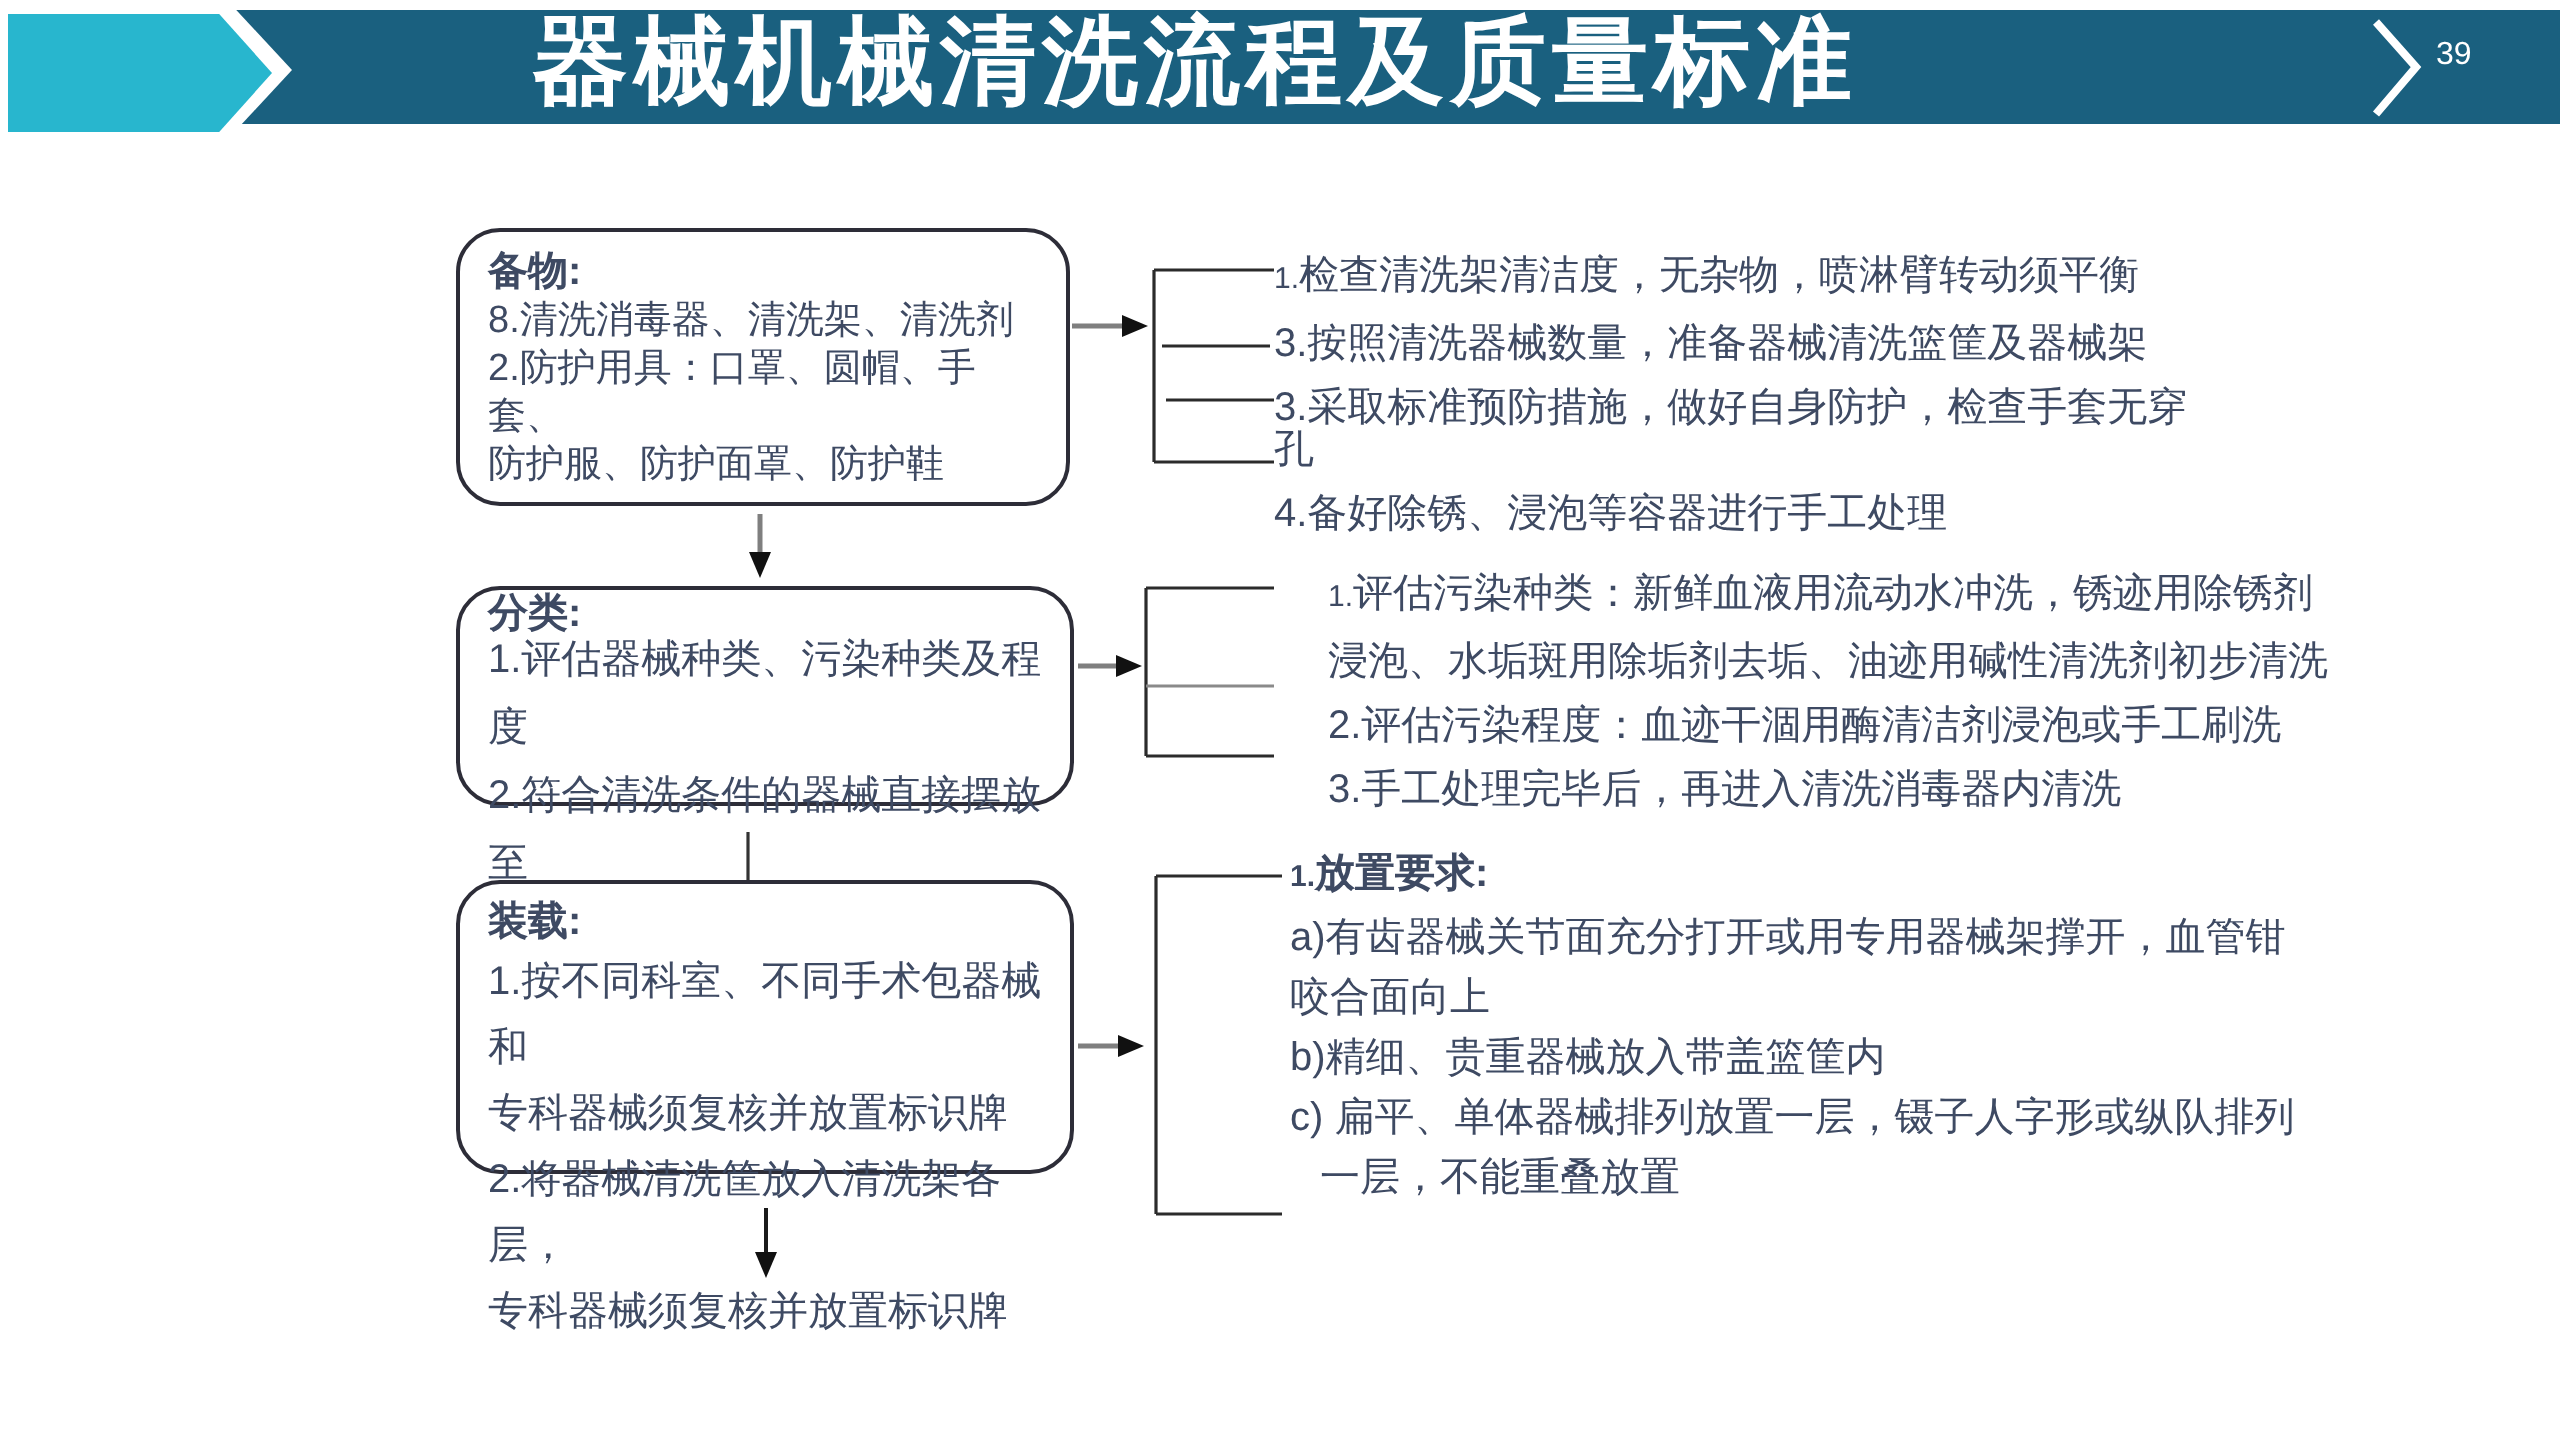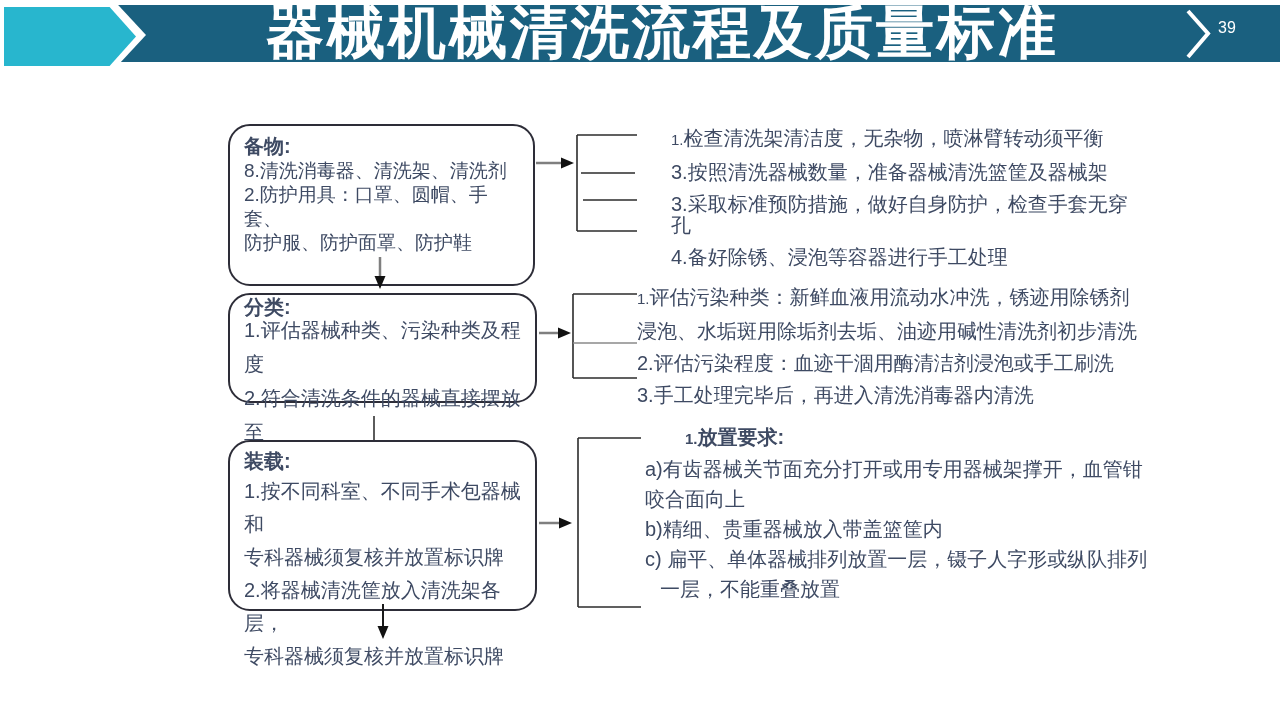--- a/index.html
+++ b/index.html
@@ -13,7 +13,7 @@
   .hdr-chevron{position:absolute;left:4px;top:7px;width:132px;height:59px;background:#28b6ce;
              clip-path:polygon(0 0,80% 0,100% 50%,80% 100%,0 100%);}
   .hdr-title{position:absolute;left:266px;top:4px;height:56px;line-height:56px;
-             font-size:58px;font-weight:bold;color:#ffffff;letter-spacing:3px;white-space:nowrap;}
+             font-size:48px;font-weight:bold;color:#ffffff;letter-spacing:3px;white-space:nowrap;}
   .hdr-pagenum{position:absolute;left:1218px;top:19px;width:44px;text-align:left;
              font-size:16px;color:#ffffff;}
   .hdr-right-chev{position:absolute;left:0;top:0;pointer-events:none;}

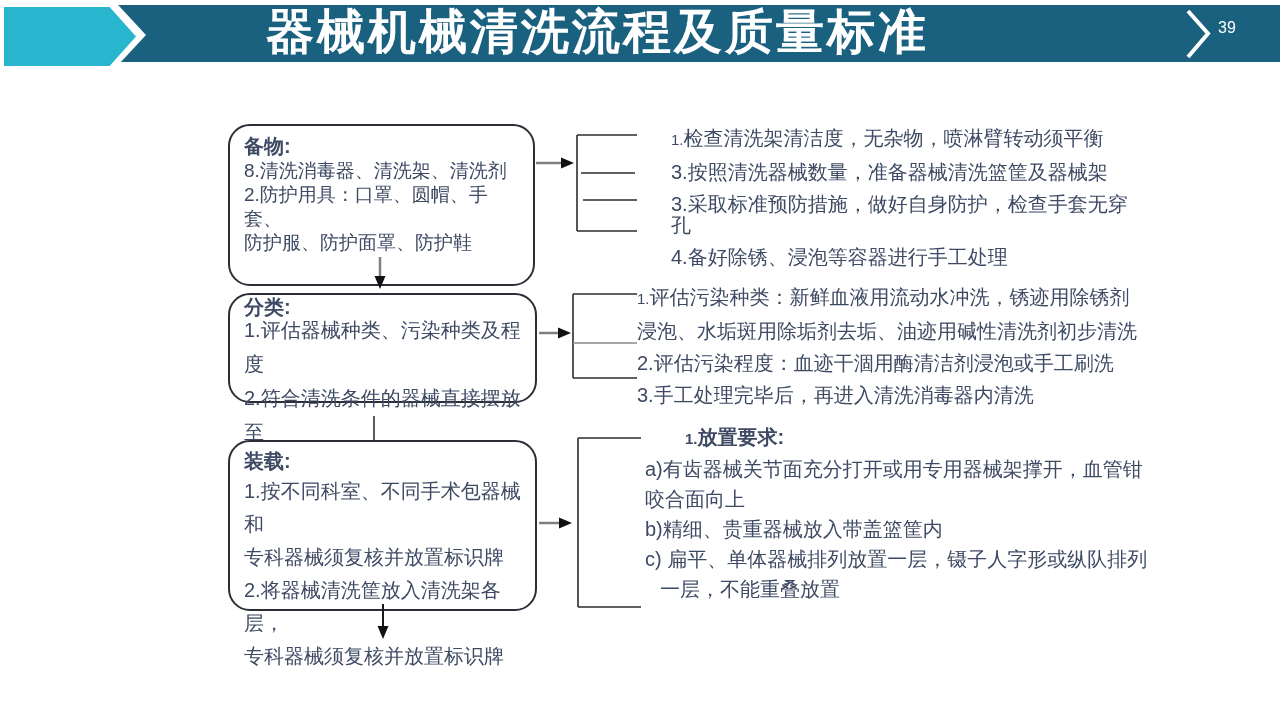--- a/index.html
+++ b/index.html
@@ -22,7 +22,7 @@
   .fbox{position:absolute;background:#ffffff;border:2px solid #2d2d38;border-radius:22px;
         color:#3e4a63;font-size:19px;box-sizing:border-box;}
   .fbox .bheading{font-weight:bold;font-size:20px;}
-  #box1{left:228px;top:124px;width:307px;height:162px;padding:7px 10px 0 14px;}
+  #box1{left:228px;top:114px;width:307px;height:139px;padding:7px 10px 0 14px;}
   #box1 .bheading{line-height:26px;}
   #box1 .dline{line-height:24px;}
   #box2{left:228px;top:293px;width:309px;height:110px;padding:5px 10px 0 14px;}

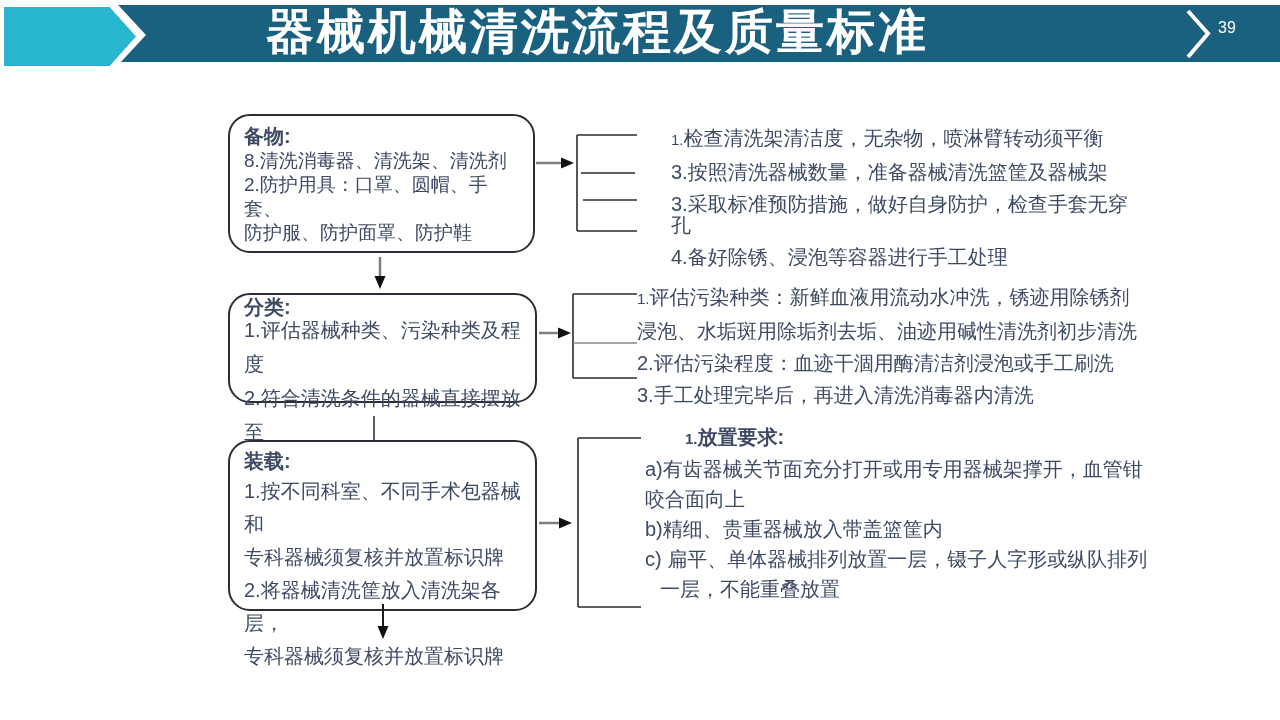--- a/index.html
+++ b/index.html
@@ -34,7 +34,7 @@
 
   
   .dblock{position:absolute;color:#3e4a63;font-size:20px;white-space:nowrap;}
-  #det1{left:671px;top:122px;}
+  #det1{left:637px;top:122px;}
   #det1 .dline{line-height:32px;}
   #det2{left:637px;top:281px;}
   #det2 .dline{line-height:32px;}

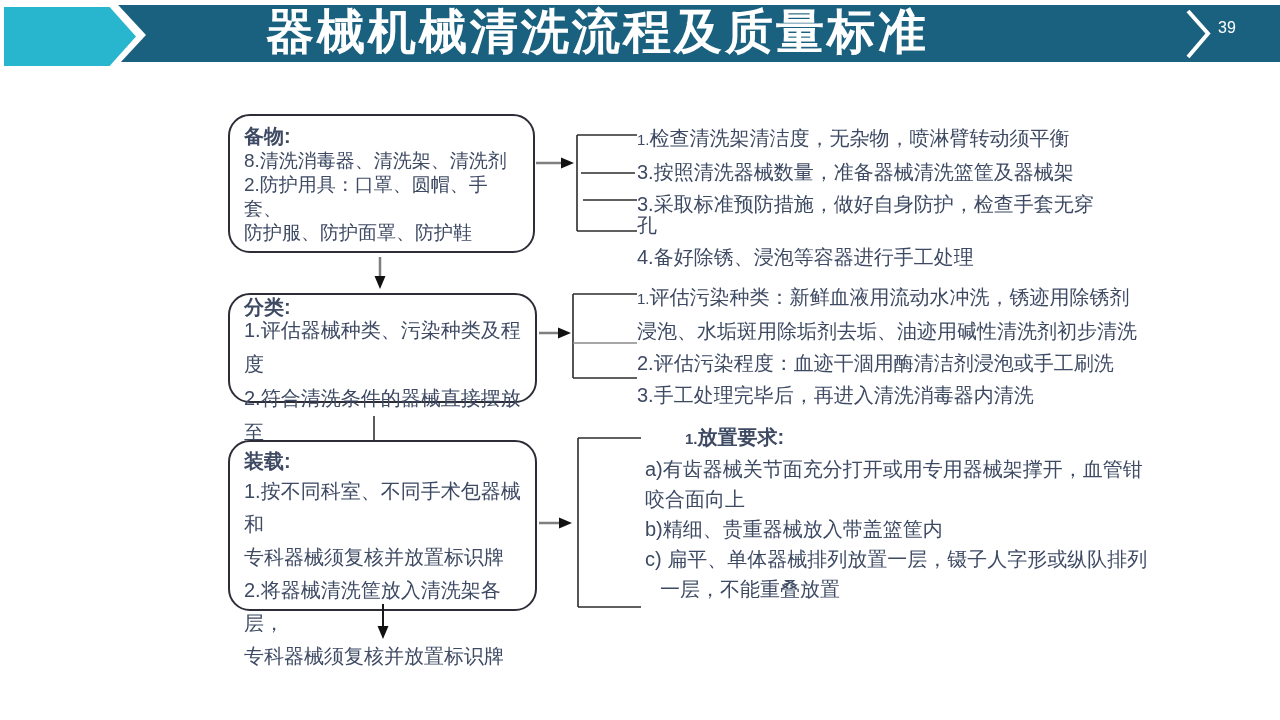--- a/index.html
+++ b/index.html
@@ -37,7 +37,7 @@
   #det1{left:637px;top:122px;}
   #det1 .dline{line-height:32px;}
   #det2{left:637px;top:281px;}
-  #det2 .dline{line-height:32px;}
+  #det2 .dline{line-height:32px;margin-left:27px;}
   #det3{left:645px;top:422px;}
   #det3 .dline{line-height:30px;}
   .dline .pre{font-size:15px;}

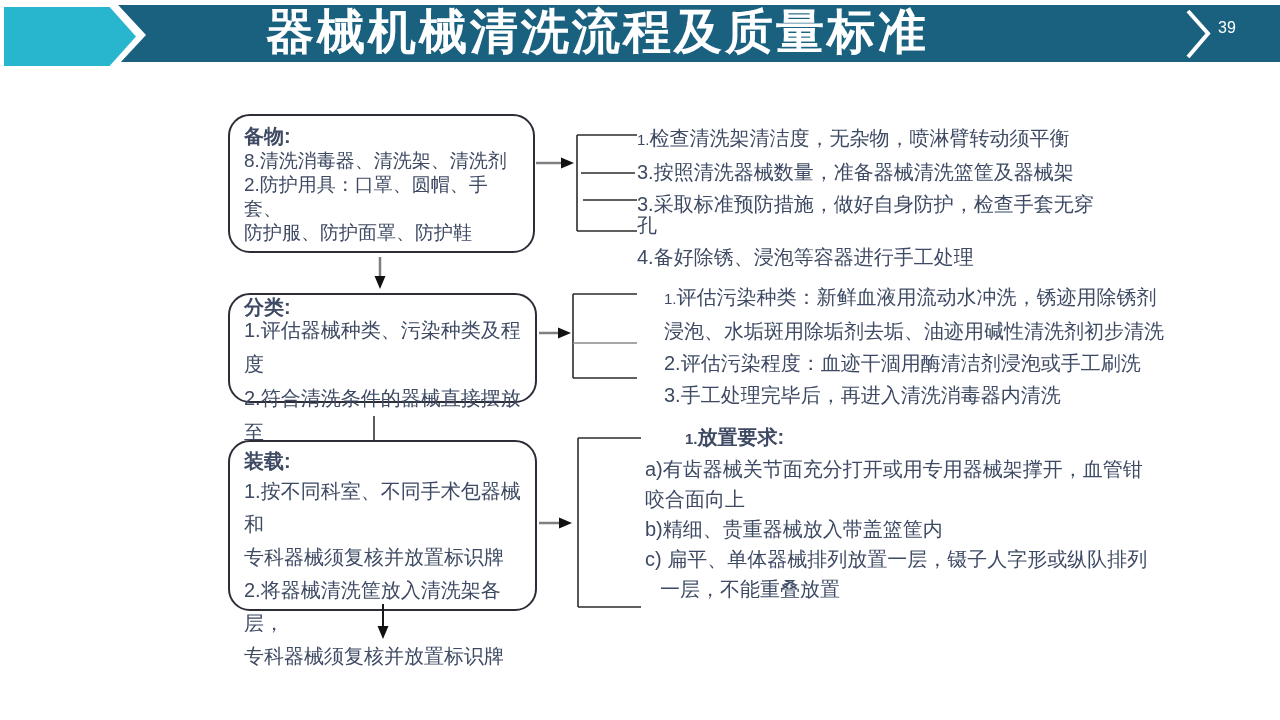--- a/index.html
+++ b/index.html
@@ -41,7 +41,7 @@
   #det3{left:645px;top:422px;}
   #det3 .dline{line-height:30px;}
   .dline .pre{font-size:15px;}
-  .dline.bold{font-weight:bold;margin-left:40px;}
+  .dline.bold{font-weight:bold;}
   .dline.tight{margin-top:-11px;}
   .dline.indent{padding-left:15px;}
 

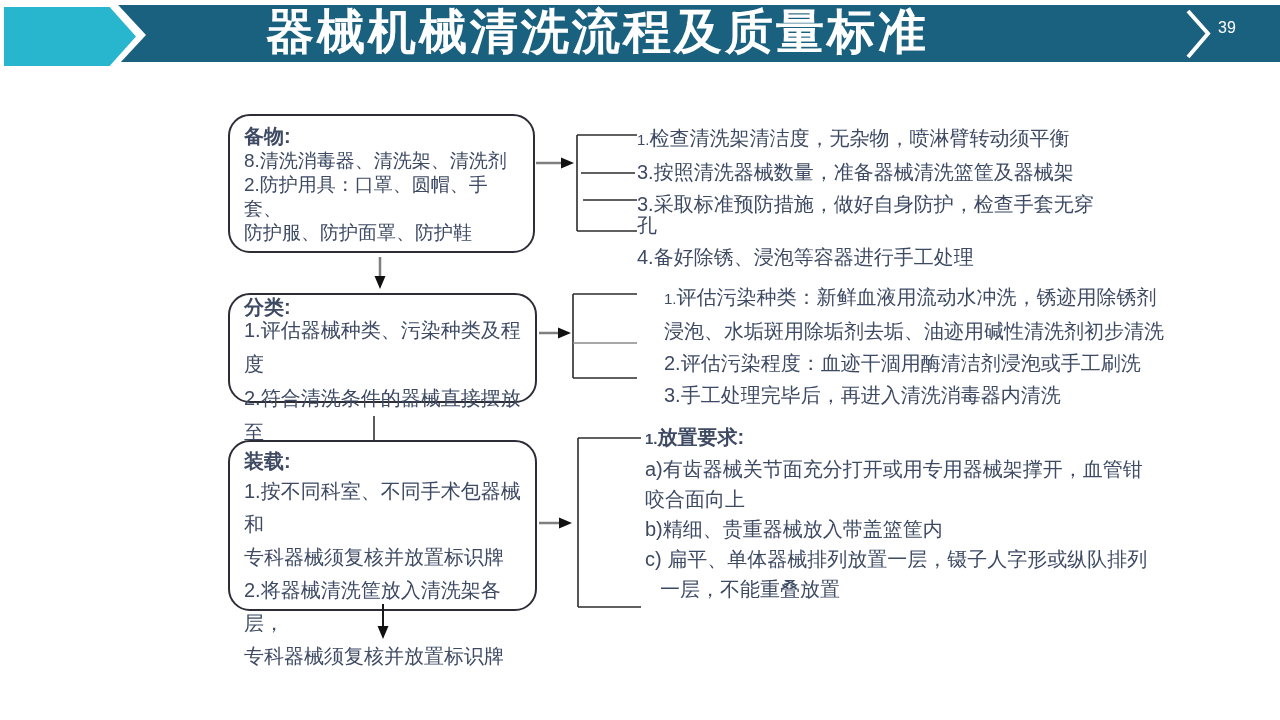--- a/index.html
+++ b/index.html
@@ -28,7 +28,7 @@
   #box2{left:228px;top:293px;width:309px;height:110px;padding:5px 10px 0 14px;}
   #box2 .bheading{line-height:15px;margin-bottom:-2px;}
   #box2 .dline{line-height:34px;font-size:20px;}
-  #box3{left:228px;top:440px;width:309px;height:171px;padding:6px 10px 0 14px;}
+  #box3{left:228px;top:440px;width:309px;height:147px;padding:6px 10px 0 14px;}
   #box3 .bheading{line-height:27px;}
   #box3 .dline{line-height:33px;font-size:20px;}
 

